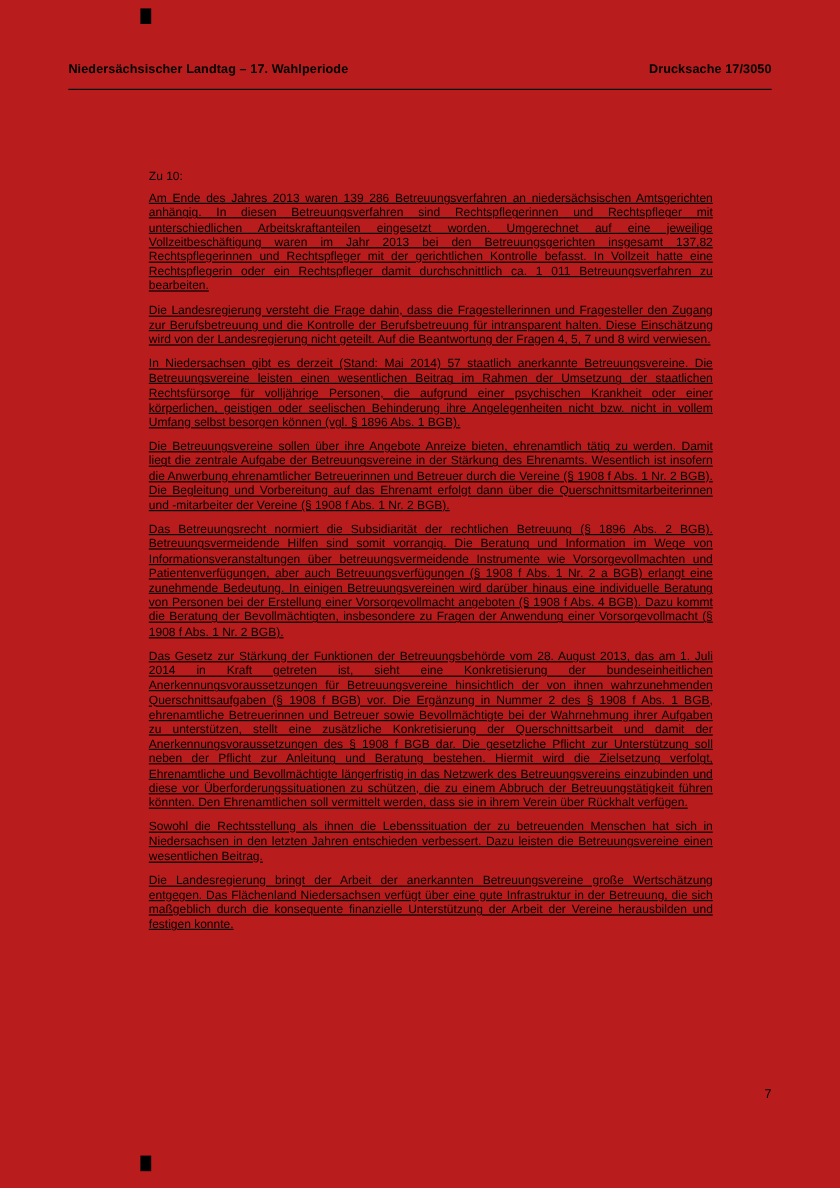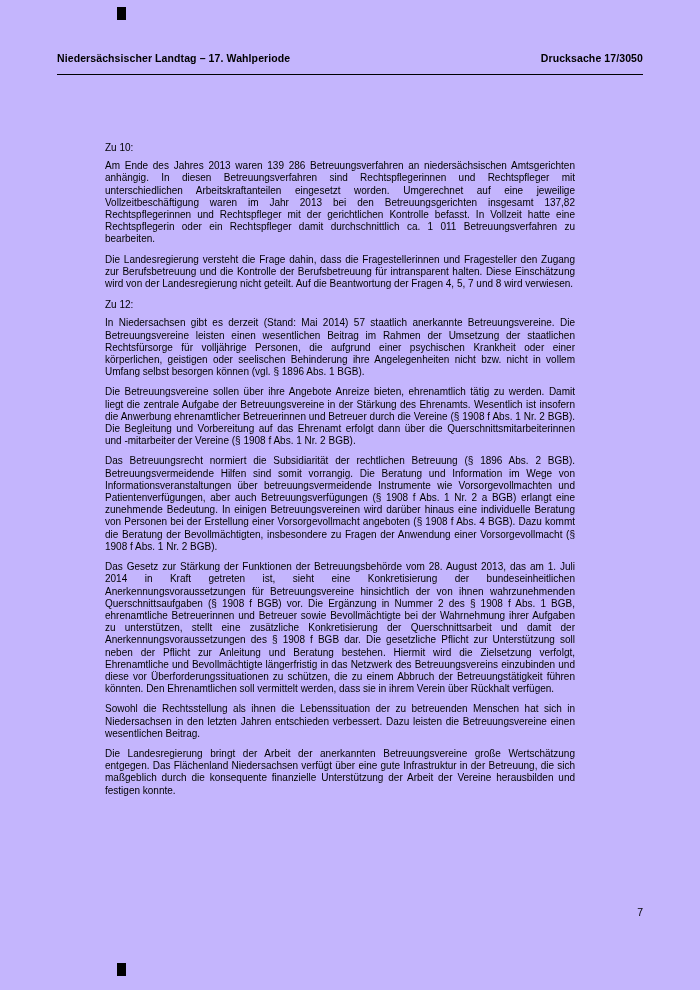--- a/index.html
+++ b/index.html
@@ -10,7 +10,7 @@
     position: relative;
     width: 700px;
     height: 990px;
-    background: #c4b5fd;
+    background: #b91c1c;
     font-family: "Liberation Sans", "DejaVu Sans", sans-serif;
     color: #000000;
   }

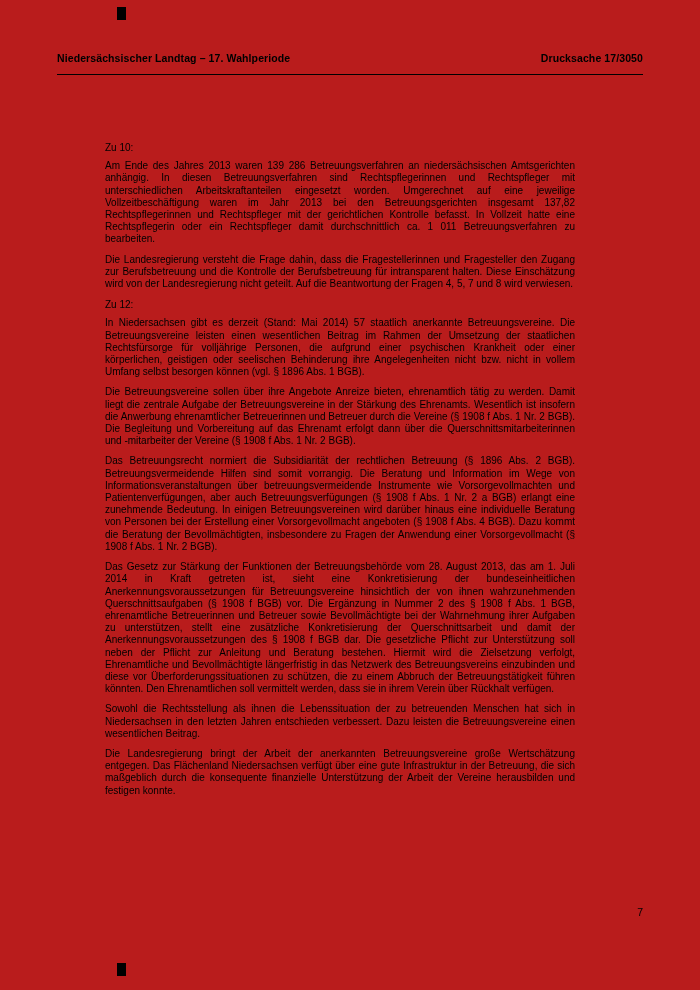--- a/index.html
+++ b/index.html
@@ -49,7 +49,7 @@
   .doc-body {
     position: absolute;
     top: 142px;
-    left: 105px;
+    left: 124px;
     width: 470px;
     font-size: 10px;
     line-height: 12.2px;

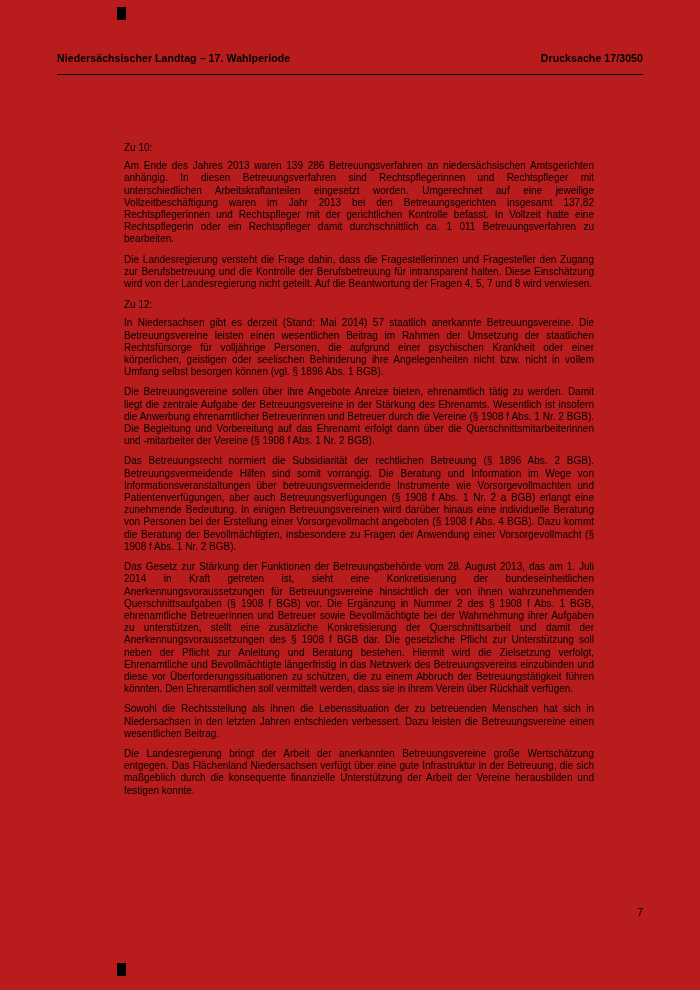--- a/index.html
+++ b/index.html
@@ -66,6 +66,7 @@
 
   .para {
     margin: 0 0 8px 0;
+    text-decoration: underline;
   }
   section:last-of-type .para:last-child { margin-bottom: 0; }
 

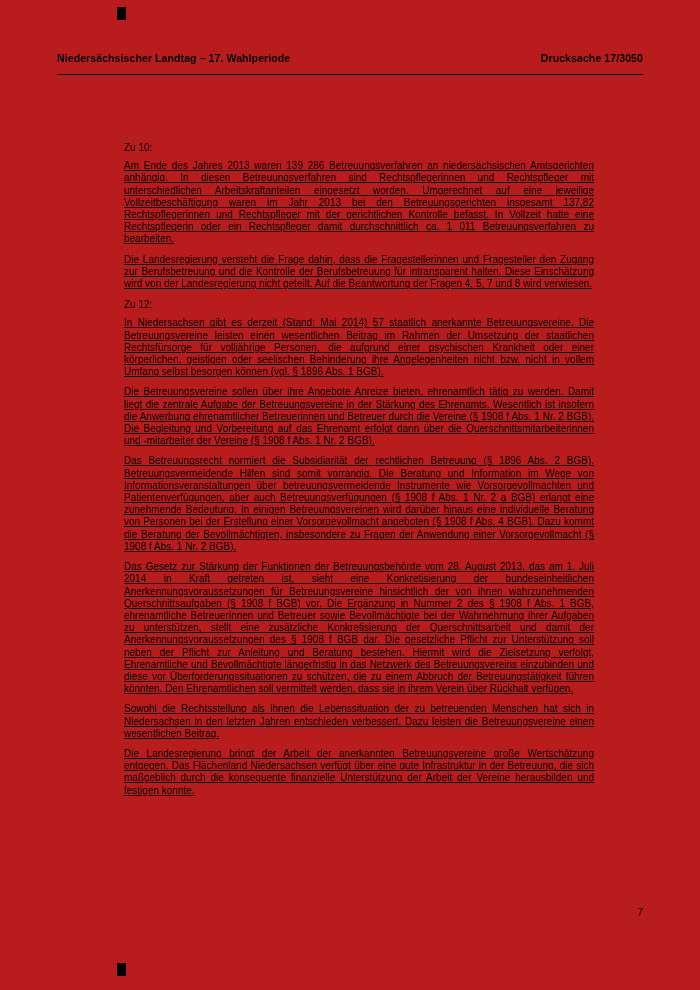--- a/index.html
+++ b/index.html
@@ -103,7 +103,6 @@
     </section>
 
     <section>
-      <p class="section-heading">Zu 12:</p>
       <p class="para">In Niedersachsen gibt es derzeit (Stand: Mai 2014) 57 staatlich anerkannte Betreuungsvereine. Die Betreuungsvereine leisten einen wesentlichen Beitrag im Rahmen der Umsetzung der staatlichen Rechtsfürsorge für volljährige Personen, die aufgrund einer psychischen Krankheit oder einer körperlichen, geistigen oder seelischen Behinderung ihre Angelegenheiten nicht bzw. nicht in vollem Umfang selbst besorgen können (vgl. § 1896 Abs. 1 BGB).</p>
       <p class="para">Die Betreuungsvereine sollen über ihre Angebote Anreize bieten, ehrenamtlich tätig zu werden. Damit liegt die zentrale Aufgabe der Betreuungsvereine in der Stärkung des Ehrenamts. Wesentlich ist insofern die Anwerbung ehrenamtlicher Betreuerinnen und Betreuer durch die Vereine (§ 1908 f Abs. 1 Nr. 2 BGB). Die Begleitung und Vorbereitung auf das Ehrenamt erfolgt dann über die Querschnittsmitarbeiterinnen und -mitarbeiter der Vereine (§ 1908 f Abs. 1 Nr. 2 BGB).</p>
       <p class="para">Das Betreuungsrecht normiert die Subsidiarität der rechtlichen Betreuung (§ 1896 Abs. 2 BGB). Betreuungsvermeidende Hilfen sind somit vorrangig. Die Beratung und Information im Wege von Informationsveranstaltungen über betreuungsvermeidende Instrumente wie Vorsorgevollmachten und Patientenverfügungen, aber auch Betreuungsverfügungen (§ 1908 f Abs. 1 Nr. 2 a BGB) erlangt eine zunehmende Bedeutung. In einigen Betreuungsvereinen wird darüber hinaus eine individuelle Beratung von Personen bei der Erstellung einer Vorsorgevollmacht angeboten (§ 1908 f Abs. 4 BGB). Dazu kommt die Beratung der Bevollmächtigten, insbesondere zu Fragen der Anwendung einer Vorsorgevollmacht (§ 1908 f Abs. 1 Nr. 2 BGB).</p>

